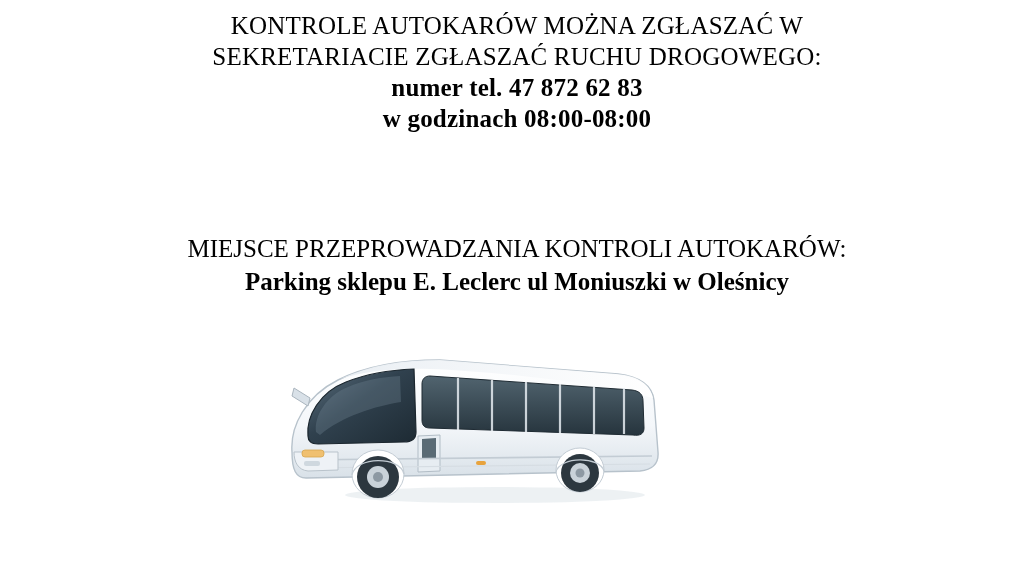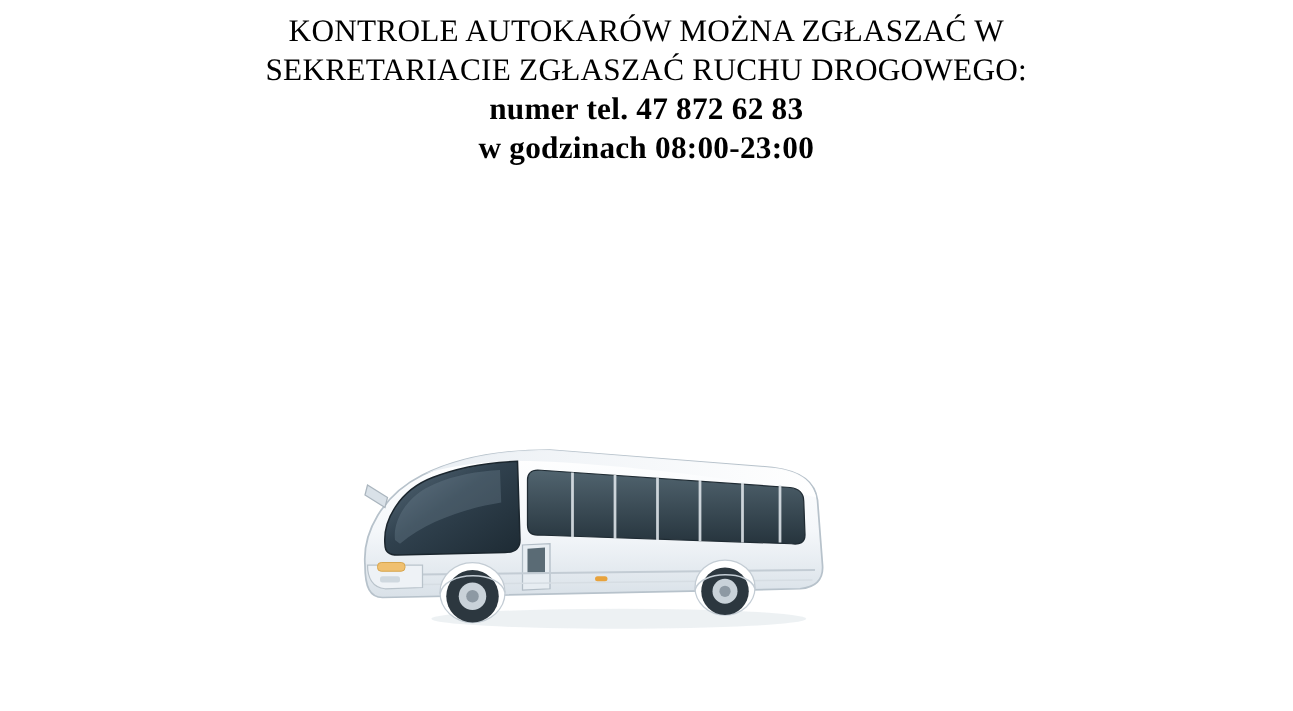--- a/index.html
+++ b/index.html
@@ -78,7 +78,7 @@
     <div class="header-line regular">KONTROLE AUTOKARÓW MOŻNA ZGŁASZAĆ W</div>
     <div class="header-line regular">SEKRETARIACIE ZGŁASZAĆ RUCHU DROGOWEGO:</div>
     <div class="header-line bold">numer tel. 47 872 62 83</div>
-    <div class="header-line bold">w godzinach 08:00-23:00</div>
+    <div class="header-line bold">w godzinach 08:00-08:00</div>
   </div>
 
 

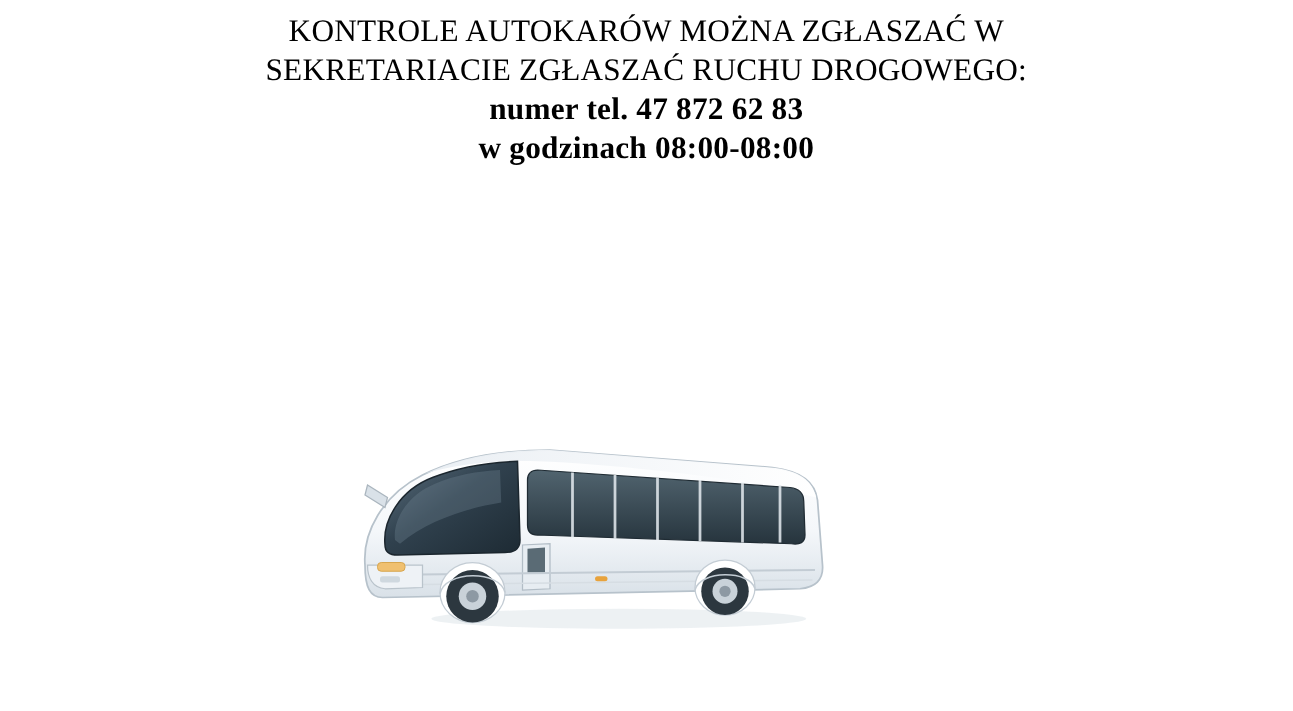--- a/index.html
+++ b/index.html
@@ -81,6 +81,10 @@
     <div class="header-line bold">w godzinach 08:00-08:00</div>
   </div>
 
+  <div class="place-block">
+    <div class="place-line regular">MIEJSCE  PRZEPROWADZANIA KONTROLI AUTOKARÓW:</div>
+    <div class="place-line bold">Parking sklepu E. Leclerc ul Moniuszki w Oleśnicy</div>
+  </div>
 
   <div class="bus-wrap">
     <svg viewBox="0 0 420 180" xmlns="http://www.w3.org/2000/svg" aria-hidden="true">

